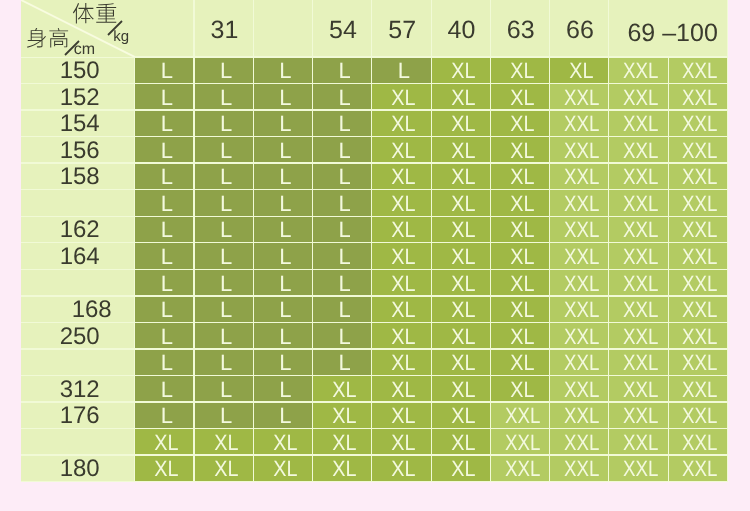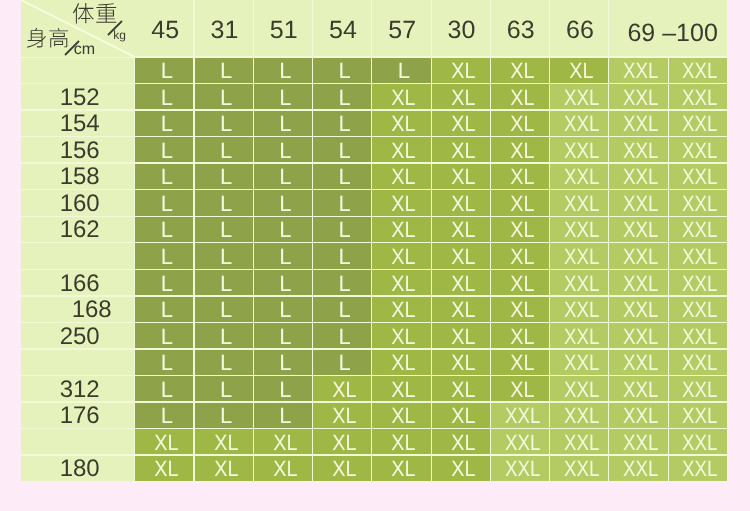--- a/index.html
+++ b/index.html
@@ -42,7 +42,7 @@
   #weight-label{left:51.1px;top:1.9px;}
   #height-label{left:5.4px;top:26.8px;}
   .unit{position:absolute;color:#3b3c30;line-height:1;font-family:"Liberation Sans","DejaVu Sans",sans-serif;-webkit-font-smoothing:antialiased;transform:translateZ(0);}
-  #weight-unit{left:92.3px;top:29.3px;font-size:12px;}
+  #weight-unit{left:92.3px;top:29.3px;font-size:15px;}
   #height-unit{left:52.7px;top:41.6px;font-size:16px;}
   .slash{position:absolute;}
   #slash-kg{left:86.1px;top:19.5px;width:16px;height:16px;}

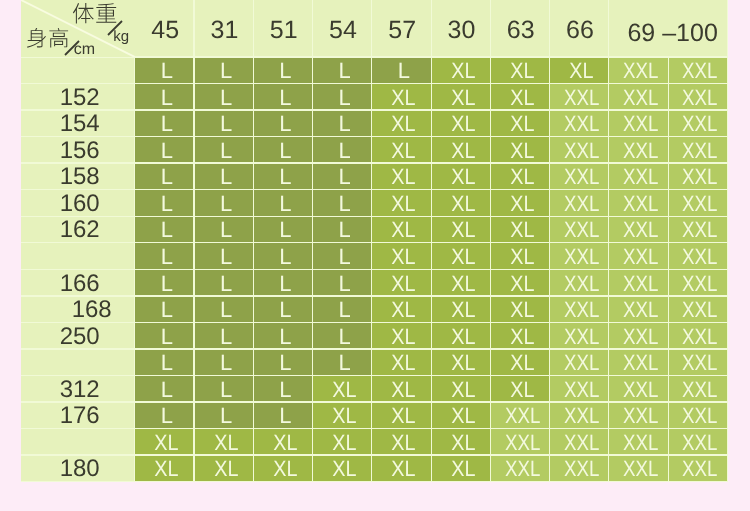--- a/index.html
+++ b/index.html
@@ -76,9 +76,6 @@
           <line x1="1" y1="15" x2="15" y2="1" stroke="#3b3c30" stroke-width="1.8"></line>
         </svg>
     </div>
-  <div class="hdrcell" style="left: 113.8px; top: 0px; width: 59.26px; height: 57px;">
-        <span>45</span>
-      </div>
       <div class="hdrcell" style="left: 173.06px; top: 0px; width: 59.26px; height: 57px;">
         <span>31</span>
       </div>

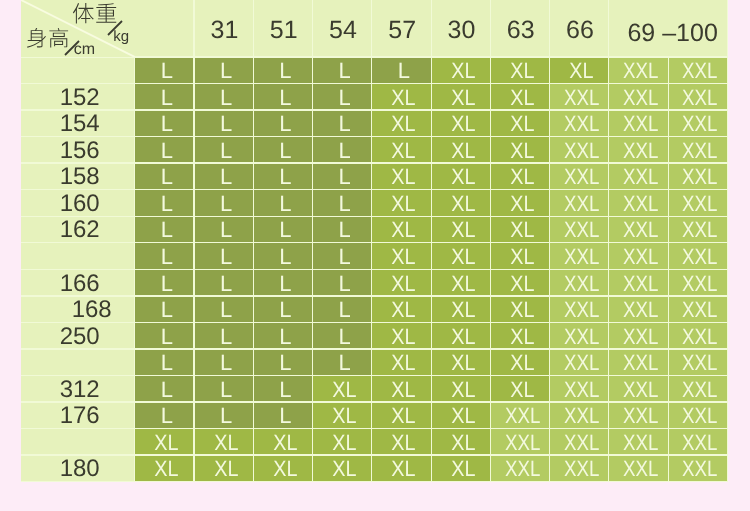--- a/index.html
+++ b/index.html
@@ -79,9 +79,6 @@
       <div class="hdrcell" style="left: 173.06px; top: 0px; width: 59.26px; height: 57px;">
         <span>31</span>
       </div>
-      <div class="hdrcell" style="left: 232.32px; top: 0px; width: 59.26px; height: 57px;">
-        <span>51</span>
-      </div>
       <div class="hdrcell" style="left: 291.58px; top: 0px; width: 59.26px; height: 57px;">
         <span>54</span>
       </div>

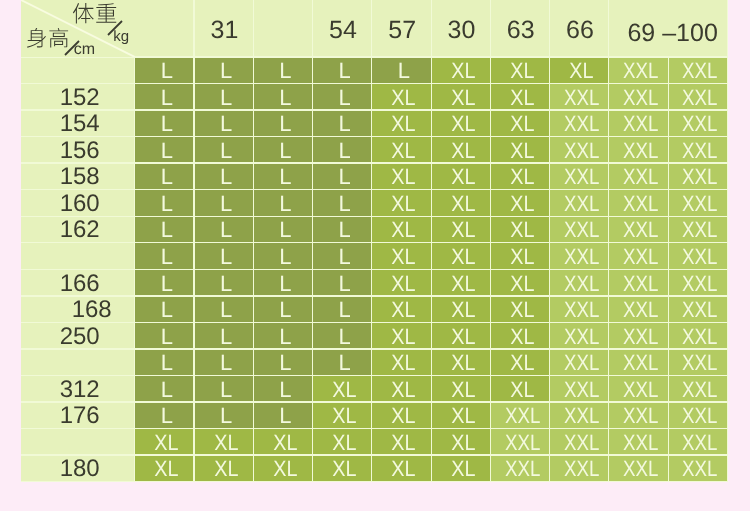--- a/index.html
+++ b/index.html
@@ -86,7 +86,7 @@
         <span>57</span>
       </div>
       <div class="hdrcell" style="left: 410.1px; top: 0px; width: 59.26px; height: 57px;">
-        <span>30</span>
+        <span>40</span>
       </div>
       <div class="hdrcell" style="left: 469.36px; top: 0px; width: 59.26px; height: 57px;">
         <span>63</span>

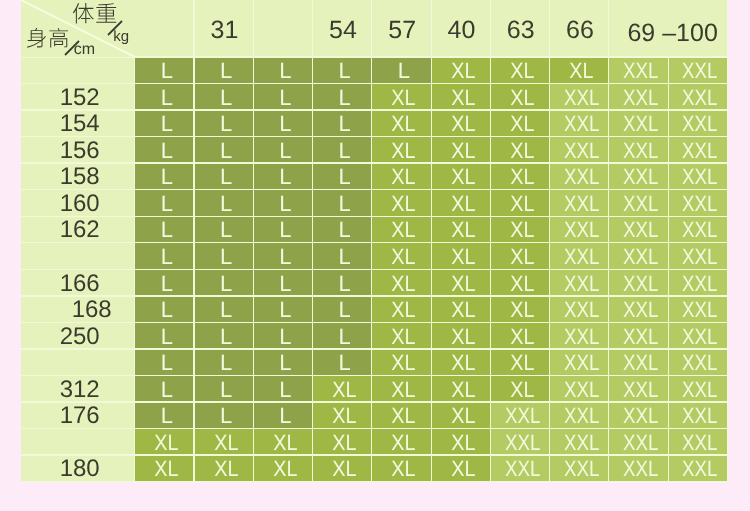--- a/index.html
+++ b/index.html
@@ -97,6 +97,9 @@
       <div class="hdrcell" style="left: 587.88px; top: 0px; width: 118.52px; height: 64px; padding-left: 9px;">
         <span>69 –100</span>
       </div>
+      <div class="rowhdr" style="left: 0px; top: 57px; width: 113.8px; height: 26.5375px;">
+        <span>150</span>
+      </div>
       <div class="cell" style="left: 113.8px; top: 57px; width: 59.26px; height: 26.5375px; background: rgb(142, 162, 73);">
         <span style="--sx: 1;">L</span>
       </div>

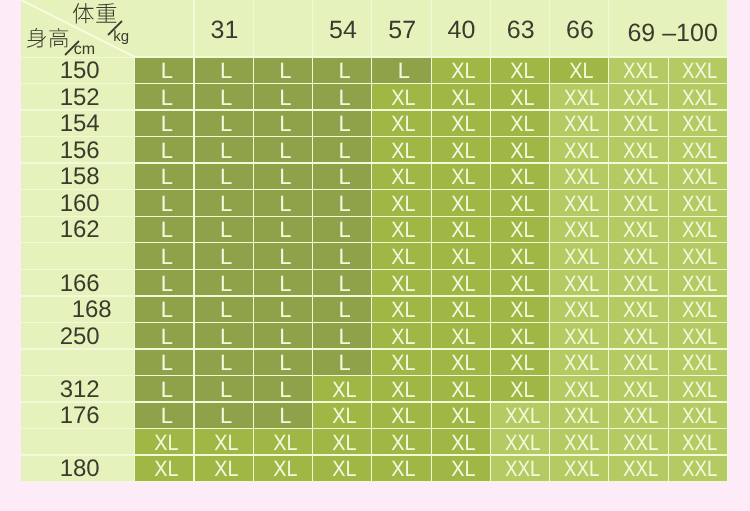--- a/index.html
+++ b/index.html
@@ -262,9 +262,6 @@
       <div class="cell" style="left: 647.14px; top: 163.15px; width: 59.26px; height: 26.5375px; background: rgb(179, 203, 98);">
         <span style="--sx: 0.85;">XXL</span>
       </div>
-      <div class="rowhdr" style="left: 0px; top: 189.688px; width: 113.8px; height: 26.5375px;">
-        <span>160</span>
-      </div>
       <div class="cell" style="left: 113.8px; top: 189.688px; width: 59.26px; height: 26.5375px; background: rgb(142, 162, 73);">
         <span style="--sx: 1;">L</span>
       </div>

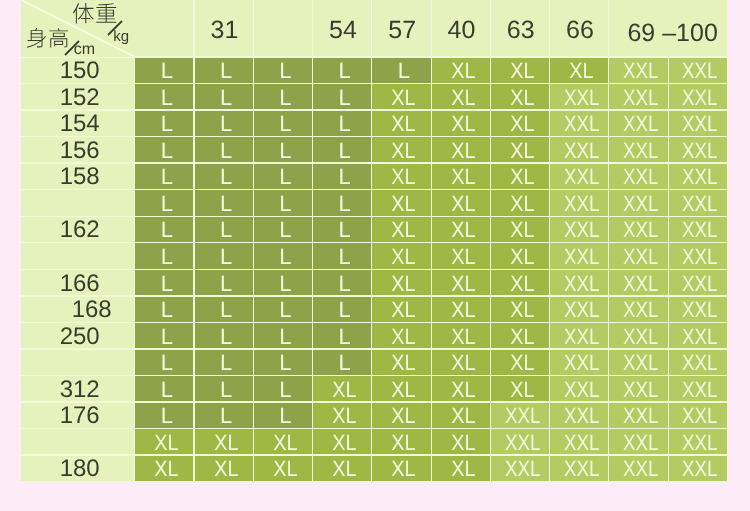--- a/index.html
+++ b/index.html
@@ -325,6 +325,9 @@
       <div class="cell" style="left: 647.14px; top: 216.225px; width: 59.26px; height: 26.5375px; background: rgb(179, 203, 98);">
         <span style="--sx: 0.85;">XXL</span>
       </div>
+      <div class="rowhdr" style="left: 0px; top: 242.762px; width: 113.8px; height: 26.5375px;">
+        <span>164</span>
+      </div>
       <div class="cell" style="left: 113.8px; top: 242.762px; width: 59.26px; height: 26.5375px; background: rgb(142, 162, 73);">
         <span style="--sx: 1;">L</span>
       </div>

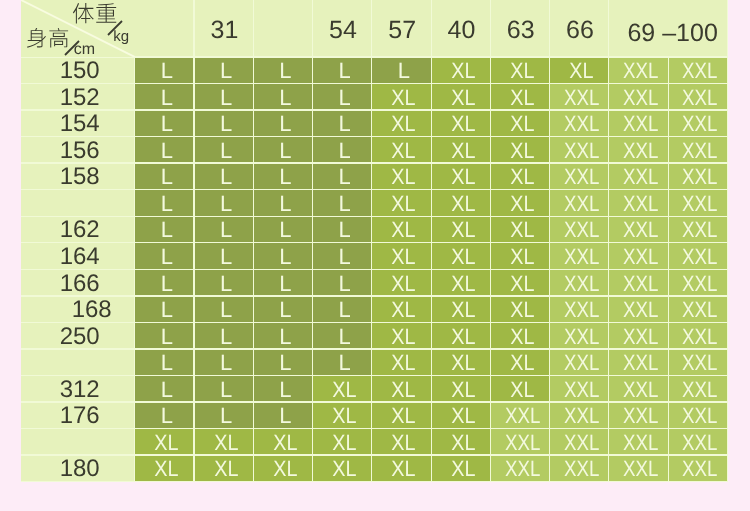--- a/index.html
+++ b/index.html
@@ -358,9 +358,6 @@
       <div class="cell" style="left: 647.14px; top: 242.762px; width: 59.26px; height: 26.5375px; background: rgb(179, 203, 98);">
         <span style="--sx: 0.85;">XXL</span>
       </div>
-      <div class="rowhdr" style="left: 0px; top: 269.3px; width: 113.8px; height: 26.5375px;">
-        <span>166</span>
-      </div>
       <div class="cell" style="left: 113.8px; top: 269.3px; width: 59.26px; height: 26.5375px; background: rgb(142, 162, 73);">
         <span style="--sx: 1;">L</span>
       </div>

